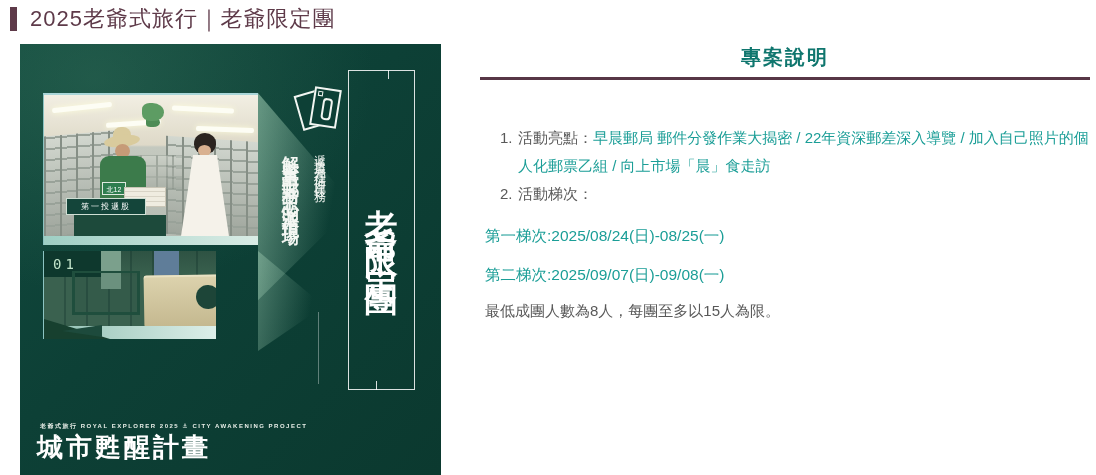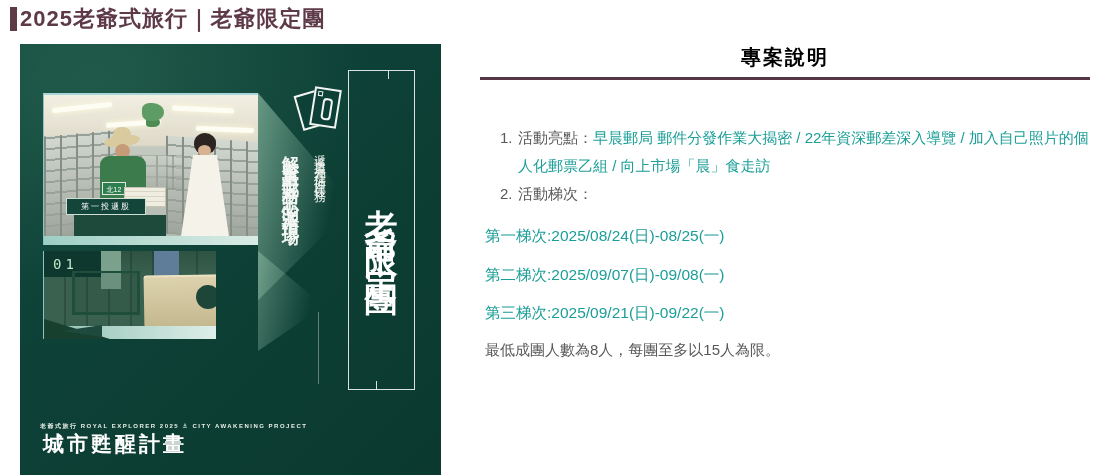--- a/index.html
+++ b/index.html
@@ -9,7 +9,7 @@
 
   
   .hdr-bar { position:absolute; left:10px; top:7px; width:7px; height:24px; background:#5e3a49; }
-  .page-title { position:absolute; left:20px; top:4px; font-size:22px; font-weight:bold;
+  .page-title { position:absolute; left:30px; top:4px; font-size:22px; font-weight:normal;
                 color:#5e3a49; letter-spacing:1px; white-space:nowrap; }
 
   

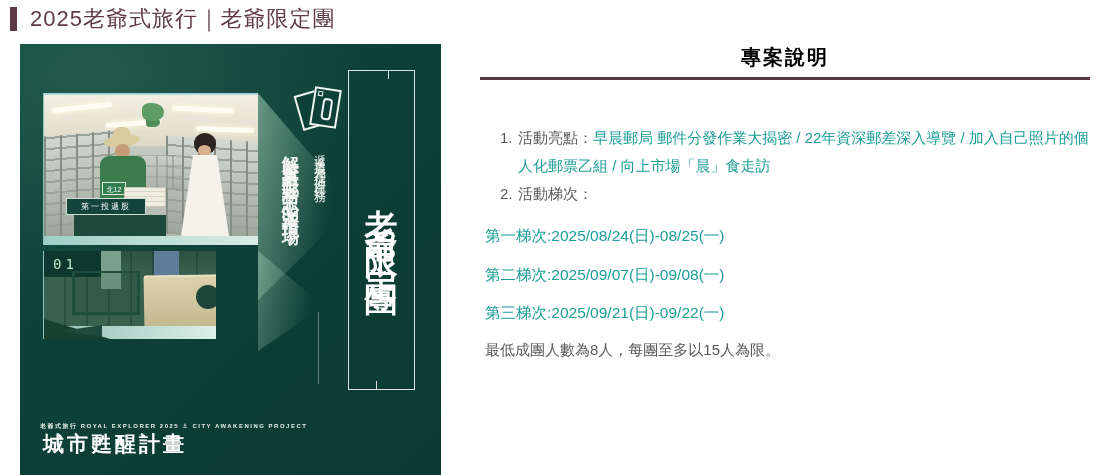--- a/index.html
+++ b/index.html
@@ -126,7 +126,7 @@
 
   
   .panel { position:absolute; left:480px; top:44px; width:610px; }
-  .panel-heading { text-align:center; font-size:20px; font-weight:bold; color:#000000;
+  .panel-heading { text-align:center; font-size:20px; font-weight:bold; color:#0f766e;
                    letter-spacing:2px; padding-bottom:6px; }
   .panel-divider { height:3px; background:#573646; }
   .panel-body { padding:44px 0 0 5px; color:#595959; font-size:15px; line-height:1.85; }

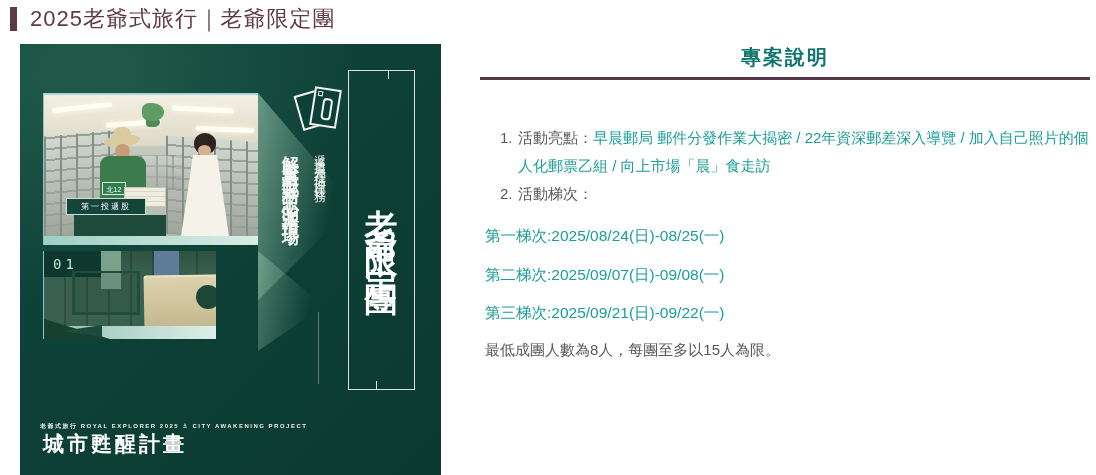--- a/index.html
+++ b/index.html
@@ -231,7 +231,6 @@
 
       <div class="session">第一梯次:2025/08/24(日)-08/25(一)</div>
       <div class="session">第二梯次:2025/09/07(日)-09/08(一)</div>
-      <div class="session">第三梯次:2025/09/21(日)-09/22(一)</div>
 
       <div class="note">最低成團人數為8人，每團至多以15人為限。</div>
 

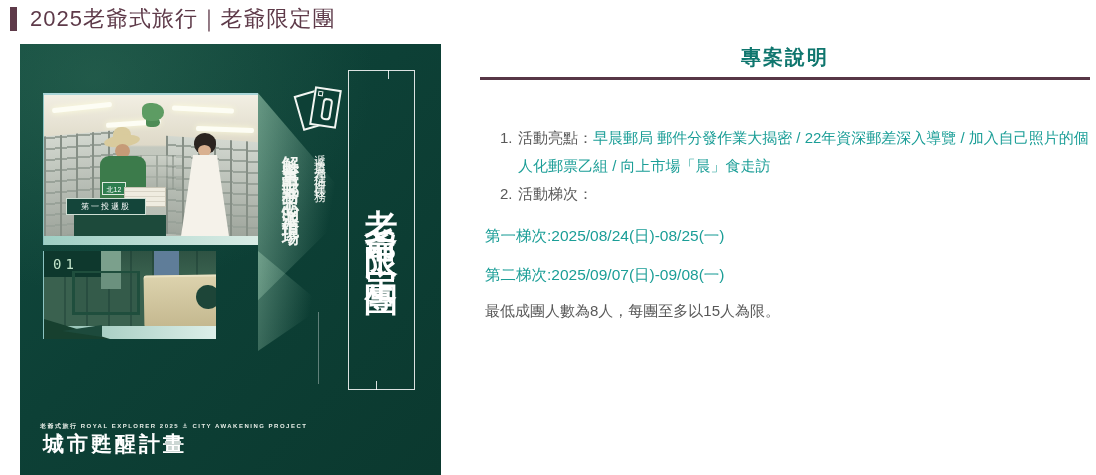--- a/index.html
+++ b/index.html
@@ -121,8 +121,8 @@
   
   .logo-tagline { position:absolute; left:20px; top:378px; color:#e9efe9; font-size:6px;
                   letter-spacing:1.5px; font-weight:bold; white-space:nowrap; }
-  .logo-main { position:absolute; left:17px; top:386px; color:#ffffff; font-size:21px;
-               font-weight:bold; letter-spacing:3px; white-space:nowrap;margin-left:6px; }
+  .logo-main { position:absolute; left:17px; top:386px; color:#ffffff; font-size:26px;
+               font-weight:bold; letter-spacing:3px; white-space:nowrap; }
 
   
   .panel { position:absolute; left:480px; top:44px; width:610px; }

